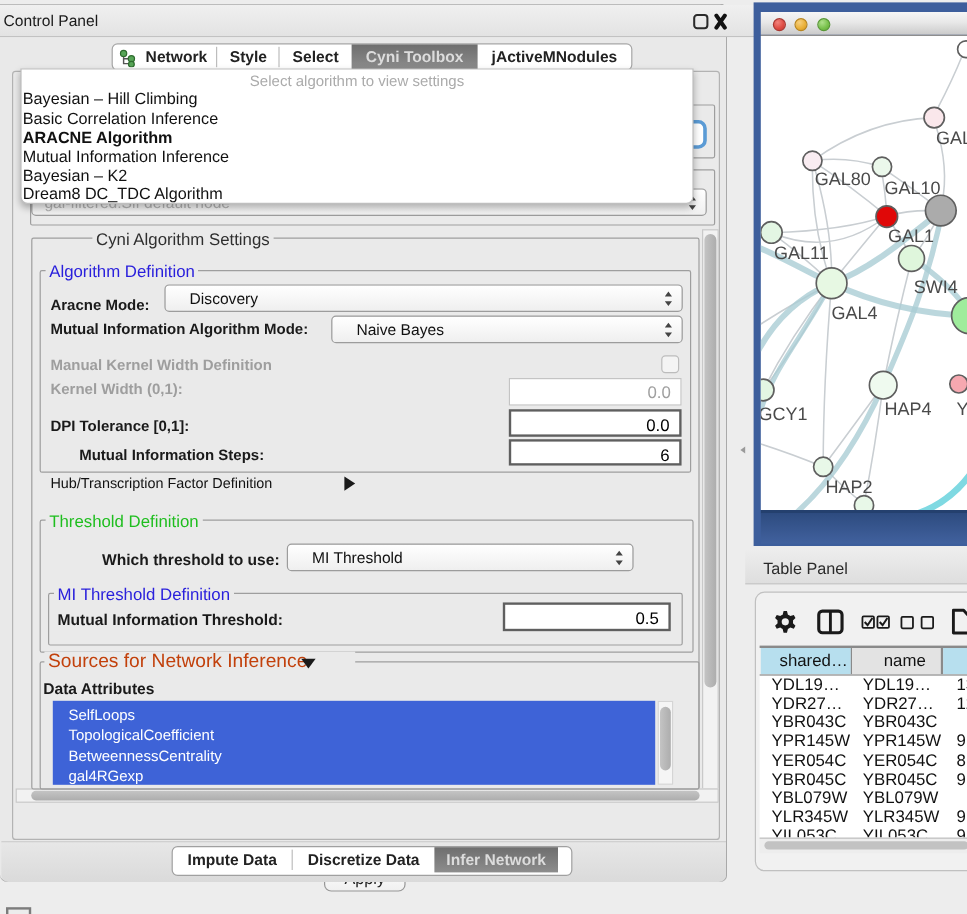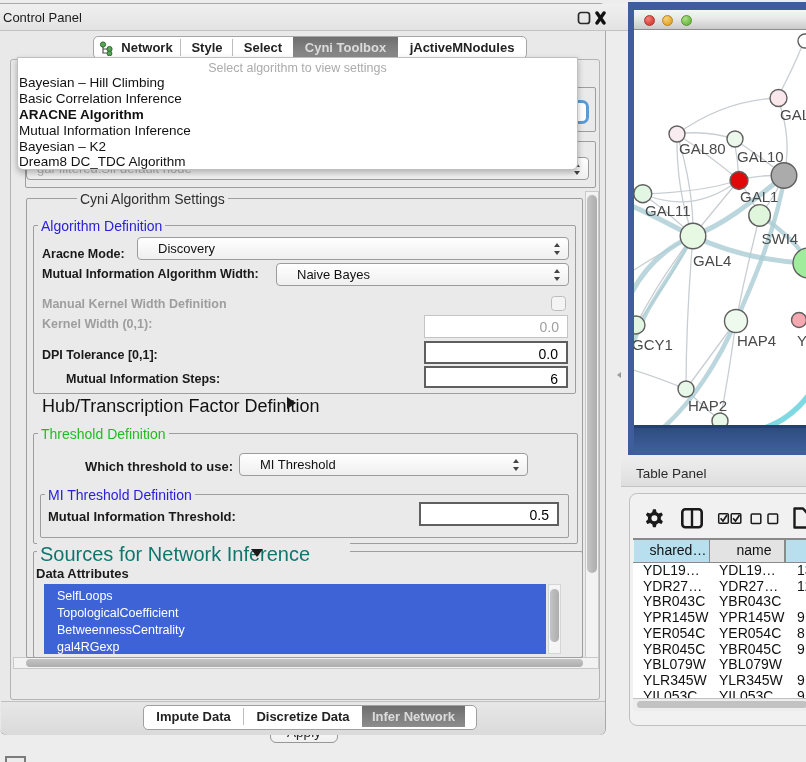--- a/index.html
+++ b/index.html
@@ -107,7 +107,7 @@
       <path d="M4 1 L7 5 L1 5 Z M4 13 L1 9 L7 9 Z" fill="#444"></path>
     </svg>
   </div>
-<div class="blab" style="left:42px;top:267px;">Mutual Information Algorithm Width:</div>
+<div class="blab" style="left:42px;top:267px;">Mutual Information Algorithm Mode:</div>
 <div class="combo" style="left:276px;top:263px;width:293px;">
     <span>Naive Bayes</span>
   <svg class="carr" viewBox="0 0 8 14">

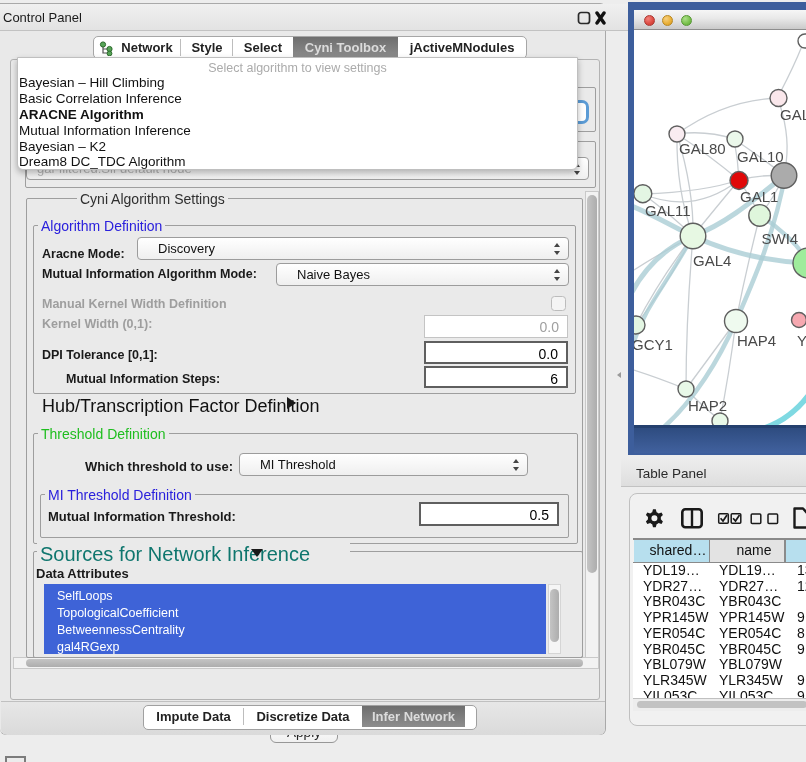--- a/index.html
+++ b/index.html
@@ -122,7 +122,7 @@
 <div class="tfield dark-field" style="left:424px;top:341px;width:144px;height:23px;">0.0</div>
 <div class="blab" style="left:42px;top:372px;margin-left:24px;">Mutual Information Steps:</div>
 <div class="tfield dark-field" style="left:424px;top:366px;width:144px;height:22px;">6</div>
-<div class="abs" style="left:42px;top:396px;font-size:18px;color:#111;">Hub/Transcription Factor Definition</div>
+<div class="abs" style="left:42px;top:396px;font-size:12px;color:#111;">Hub/Transcription Factor Definition</div>
 <div class="abs" style="left:287px;top:397px;width:0;height:0;border-left:9px solid #1A1A1A;border-top:6.5px solid transparent;border-bottom:6.5px solid transparent;"></div>
 
 <div class="gbox" style="left:33px;top:433px;width:543px;height:109px;"></div>

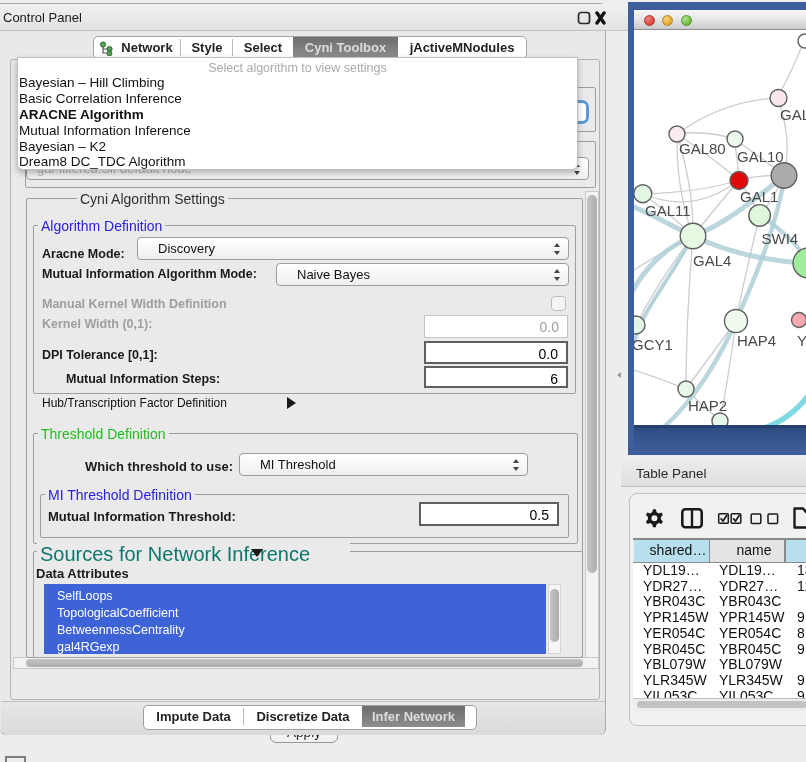--- a/index.html
+++ b/index.html
@@ -140,7 +140,7 @@
 <div class="tfield dark-field" style="left:419px;top:502px;width:140px;height:24px;">0.5</div>
 
 <div class="gbox" style="left:33px;top:551px;width:548px;height:105px;"></div>
-<div class="gtitle" style="left:37px;top:543px;color:#0f766e;padding-right:40px;font-size:20px;">Sources for Network Inference</div>
+<div class="gtitle" style="left:37px;top:543px;color:#c2410c;padding-right:40px;font-size:16px;">Sources for Network Inference</div>
 <div class="abs" style="left:251px;top:549px;width:0;height:0;border-top:8px solid #1A1A1A;border-left:6.5px solid transparent;border-right:6.5px solid transparent;"></div>
 <div class="blab" style="left:36px;top:566px;font-size:13px;">Data Attributes</div>
 <div class="abs" id="datalist">

